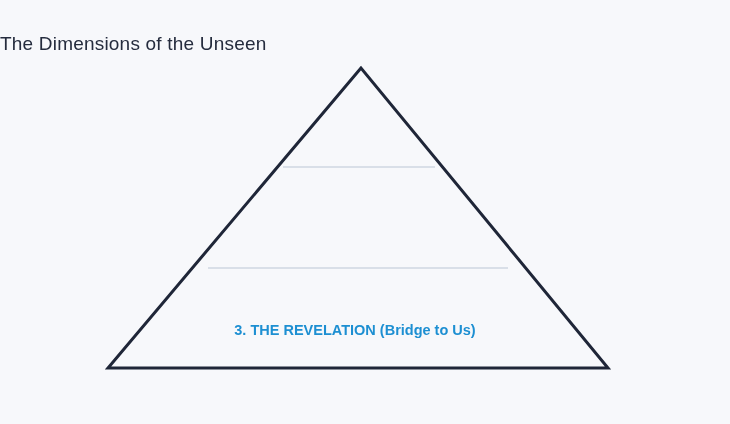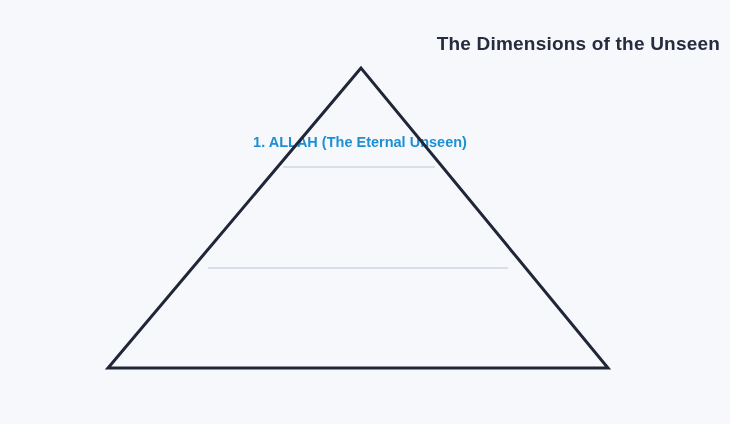--- a/index.html
+++ b/index.html
@@ -22,9 +22,9 @@
     top: 33px;
     left: 0;
     width: 720px;
-    text-align: right;
+    text-align: left;
     font-size: 19px;
-    font-weight: bold;
+    font-weight: normal;
     color: #252c3e;
     letter-spacing: 0.2px;
     margin: 0;

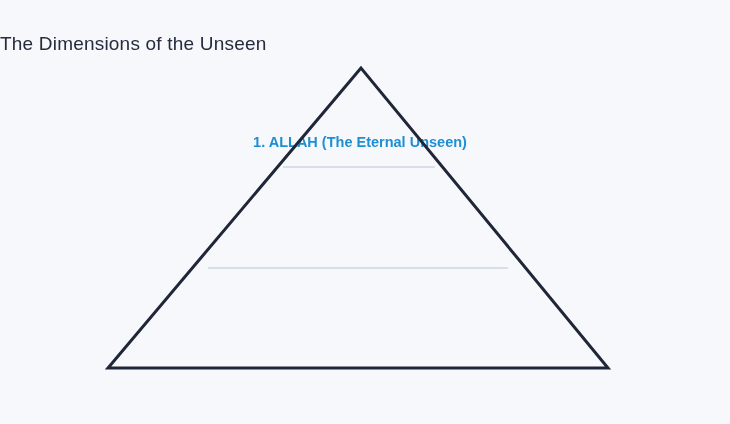--- a/index.html
+++ b/index.html
@@ -67,7 +67,6 @@
 
   <h1 class="diagram-title">The Dimensions of the Unseen</h1>
 
-  <div class="level-label l1">1. ALLAH (The Eternal Unseen)</div>
 
   <div class="level-divider d1"></div>
 

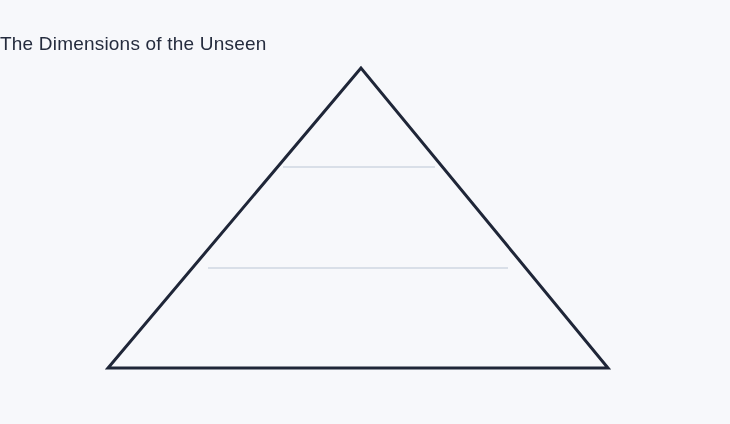--- a/index.html
+++ b/index.html
@@ -73,6 +73,7 @@
 
   <div class="level-divider d2"></div>
 
+  <div class="level-label l3">3. THE REVELATION (Bridge to Us)</div>
 
   <svg class="pyramid-svg" viewBox="0 0 730 424" xmlns="http://www.w3.org/2000/svg" aria-hidden="true">
     <polygon points="361,68 108,368 608,368" fill="none" stroke="#1f2638" stroke-width="3" stroke-linejoin="miter"></polygon>

